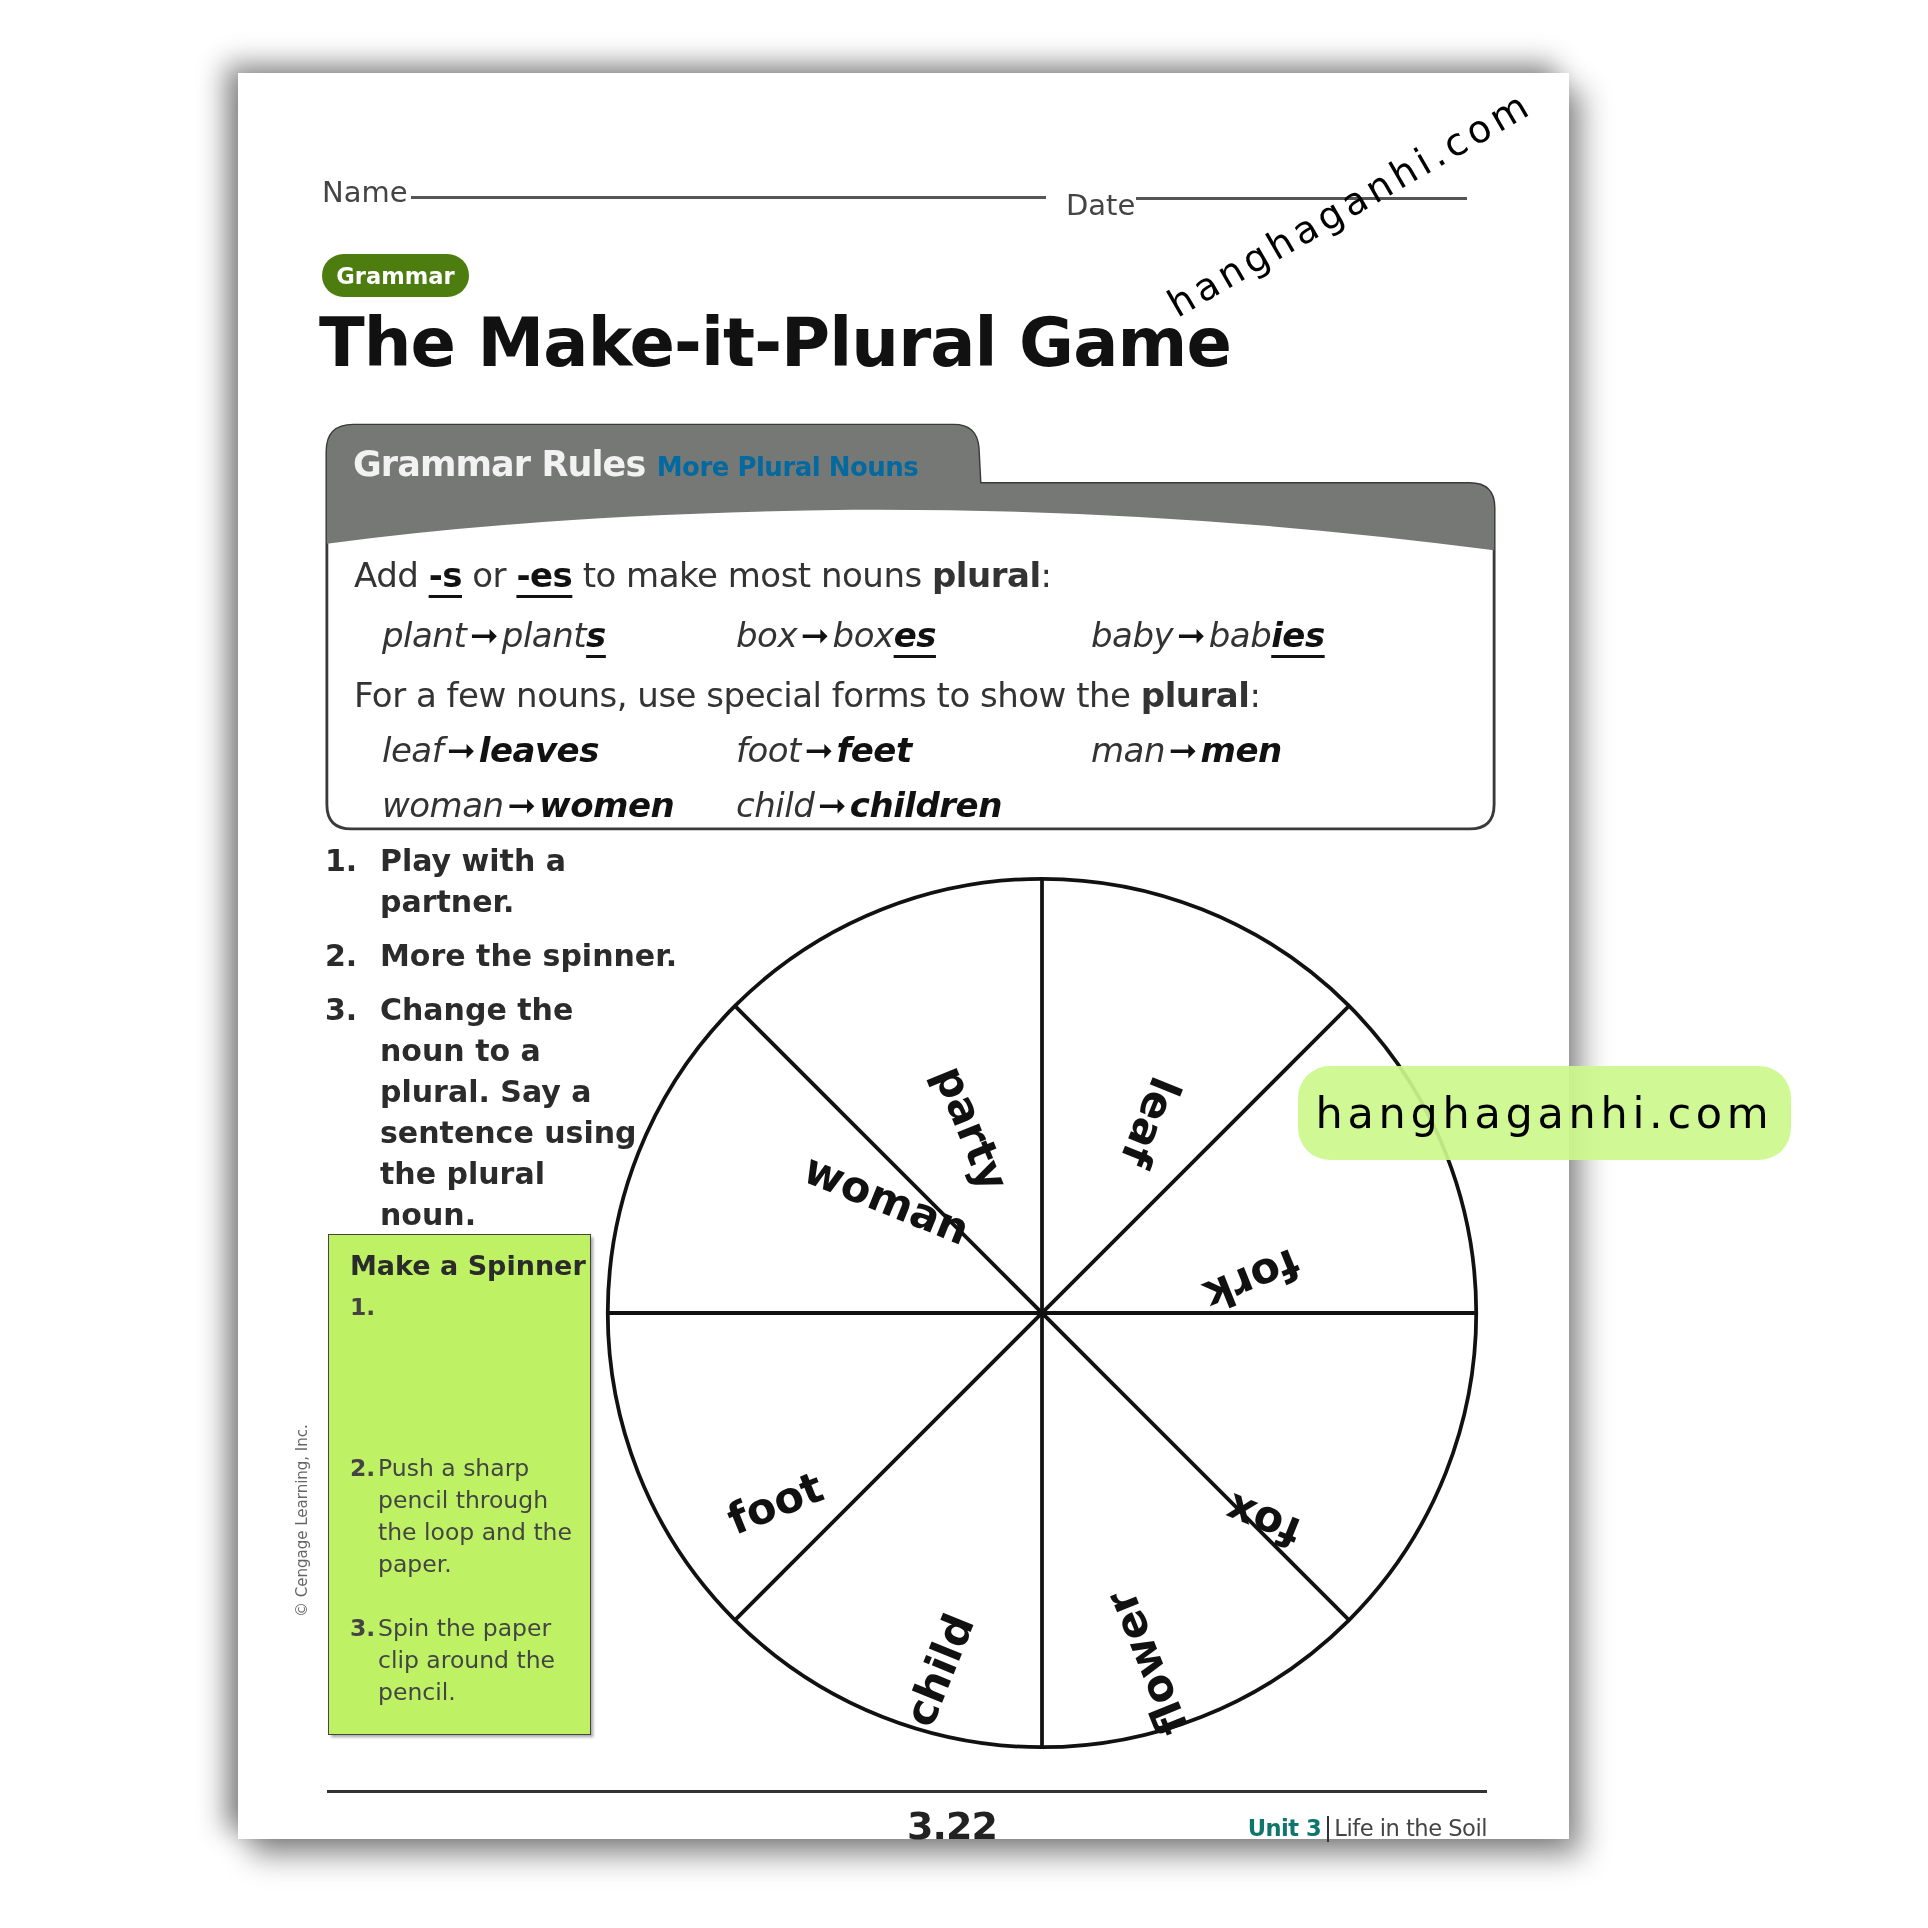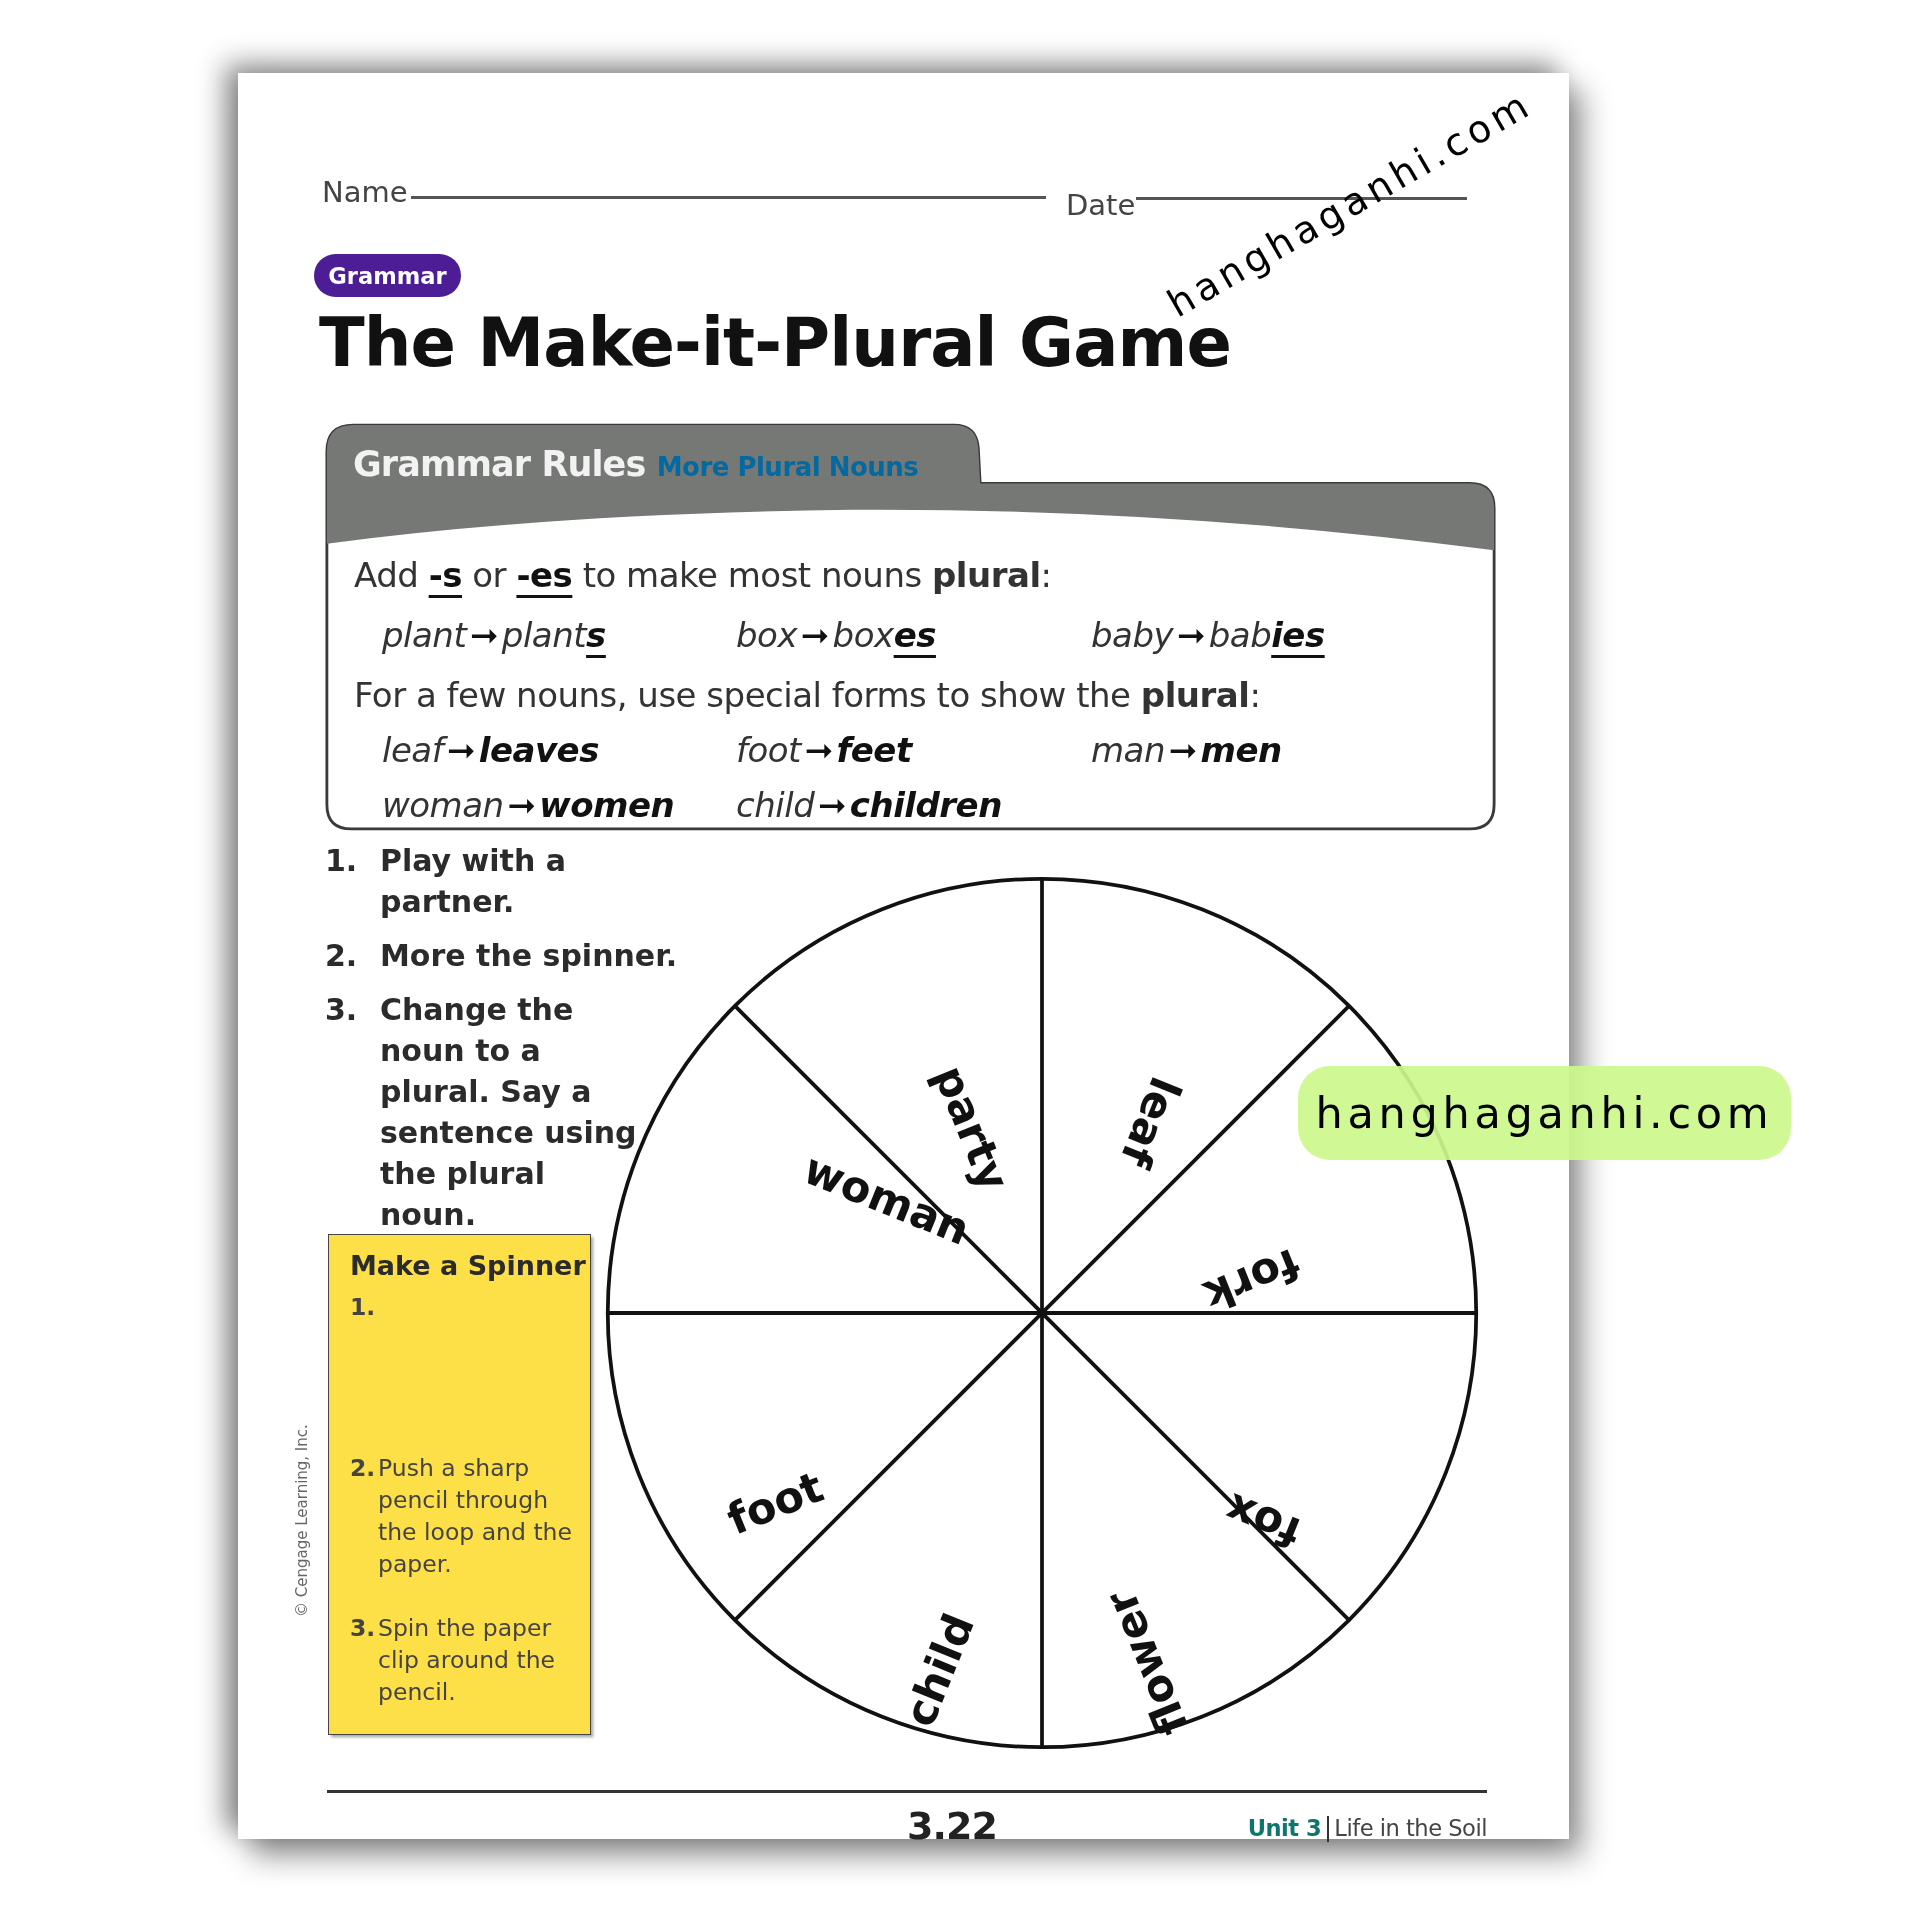--- a/index.html
+++ b/index.html
@@ -9,7 +9,7 @@
   .abs{position:absolute;}
   .lbl{font-size:29px;color:#444;}
   .rule-line{position:absolute;height:2.8px;background:#555;}
-  .badge{position:absolute;left:76px;top:181px;width:147px;height:43px;background:#4c1d95;border-radius:21.7px;
+  .badge{position:absolute;left:84px;top:181px;width:147px;height:43px;background:#4d7c0f;border-radius:21.7px;
          color:#fff;font-weight:bold;font-size:22.6px;display:flex;align-items:center;justify-content:center;}
   .title{position:absolute;left:81px;top:231px;font-size:67px;font-weight:bold;letter-spacing:-0.9px;color:#111;white-space:nowrap;text-align:right;}
   .rules-box{position:absolute;left:87px;top:350px;width:1171px;height:408px;}

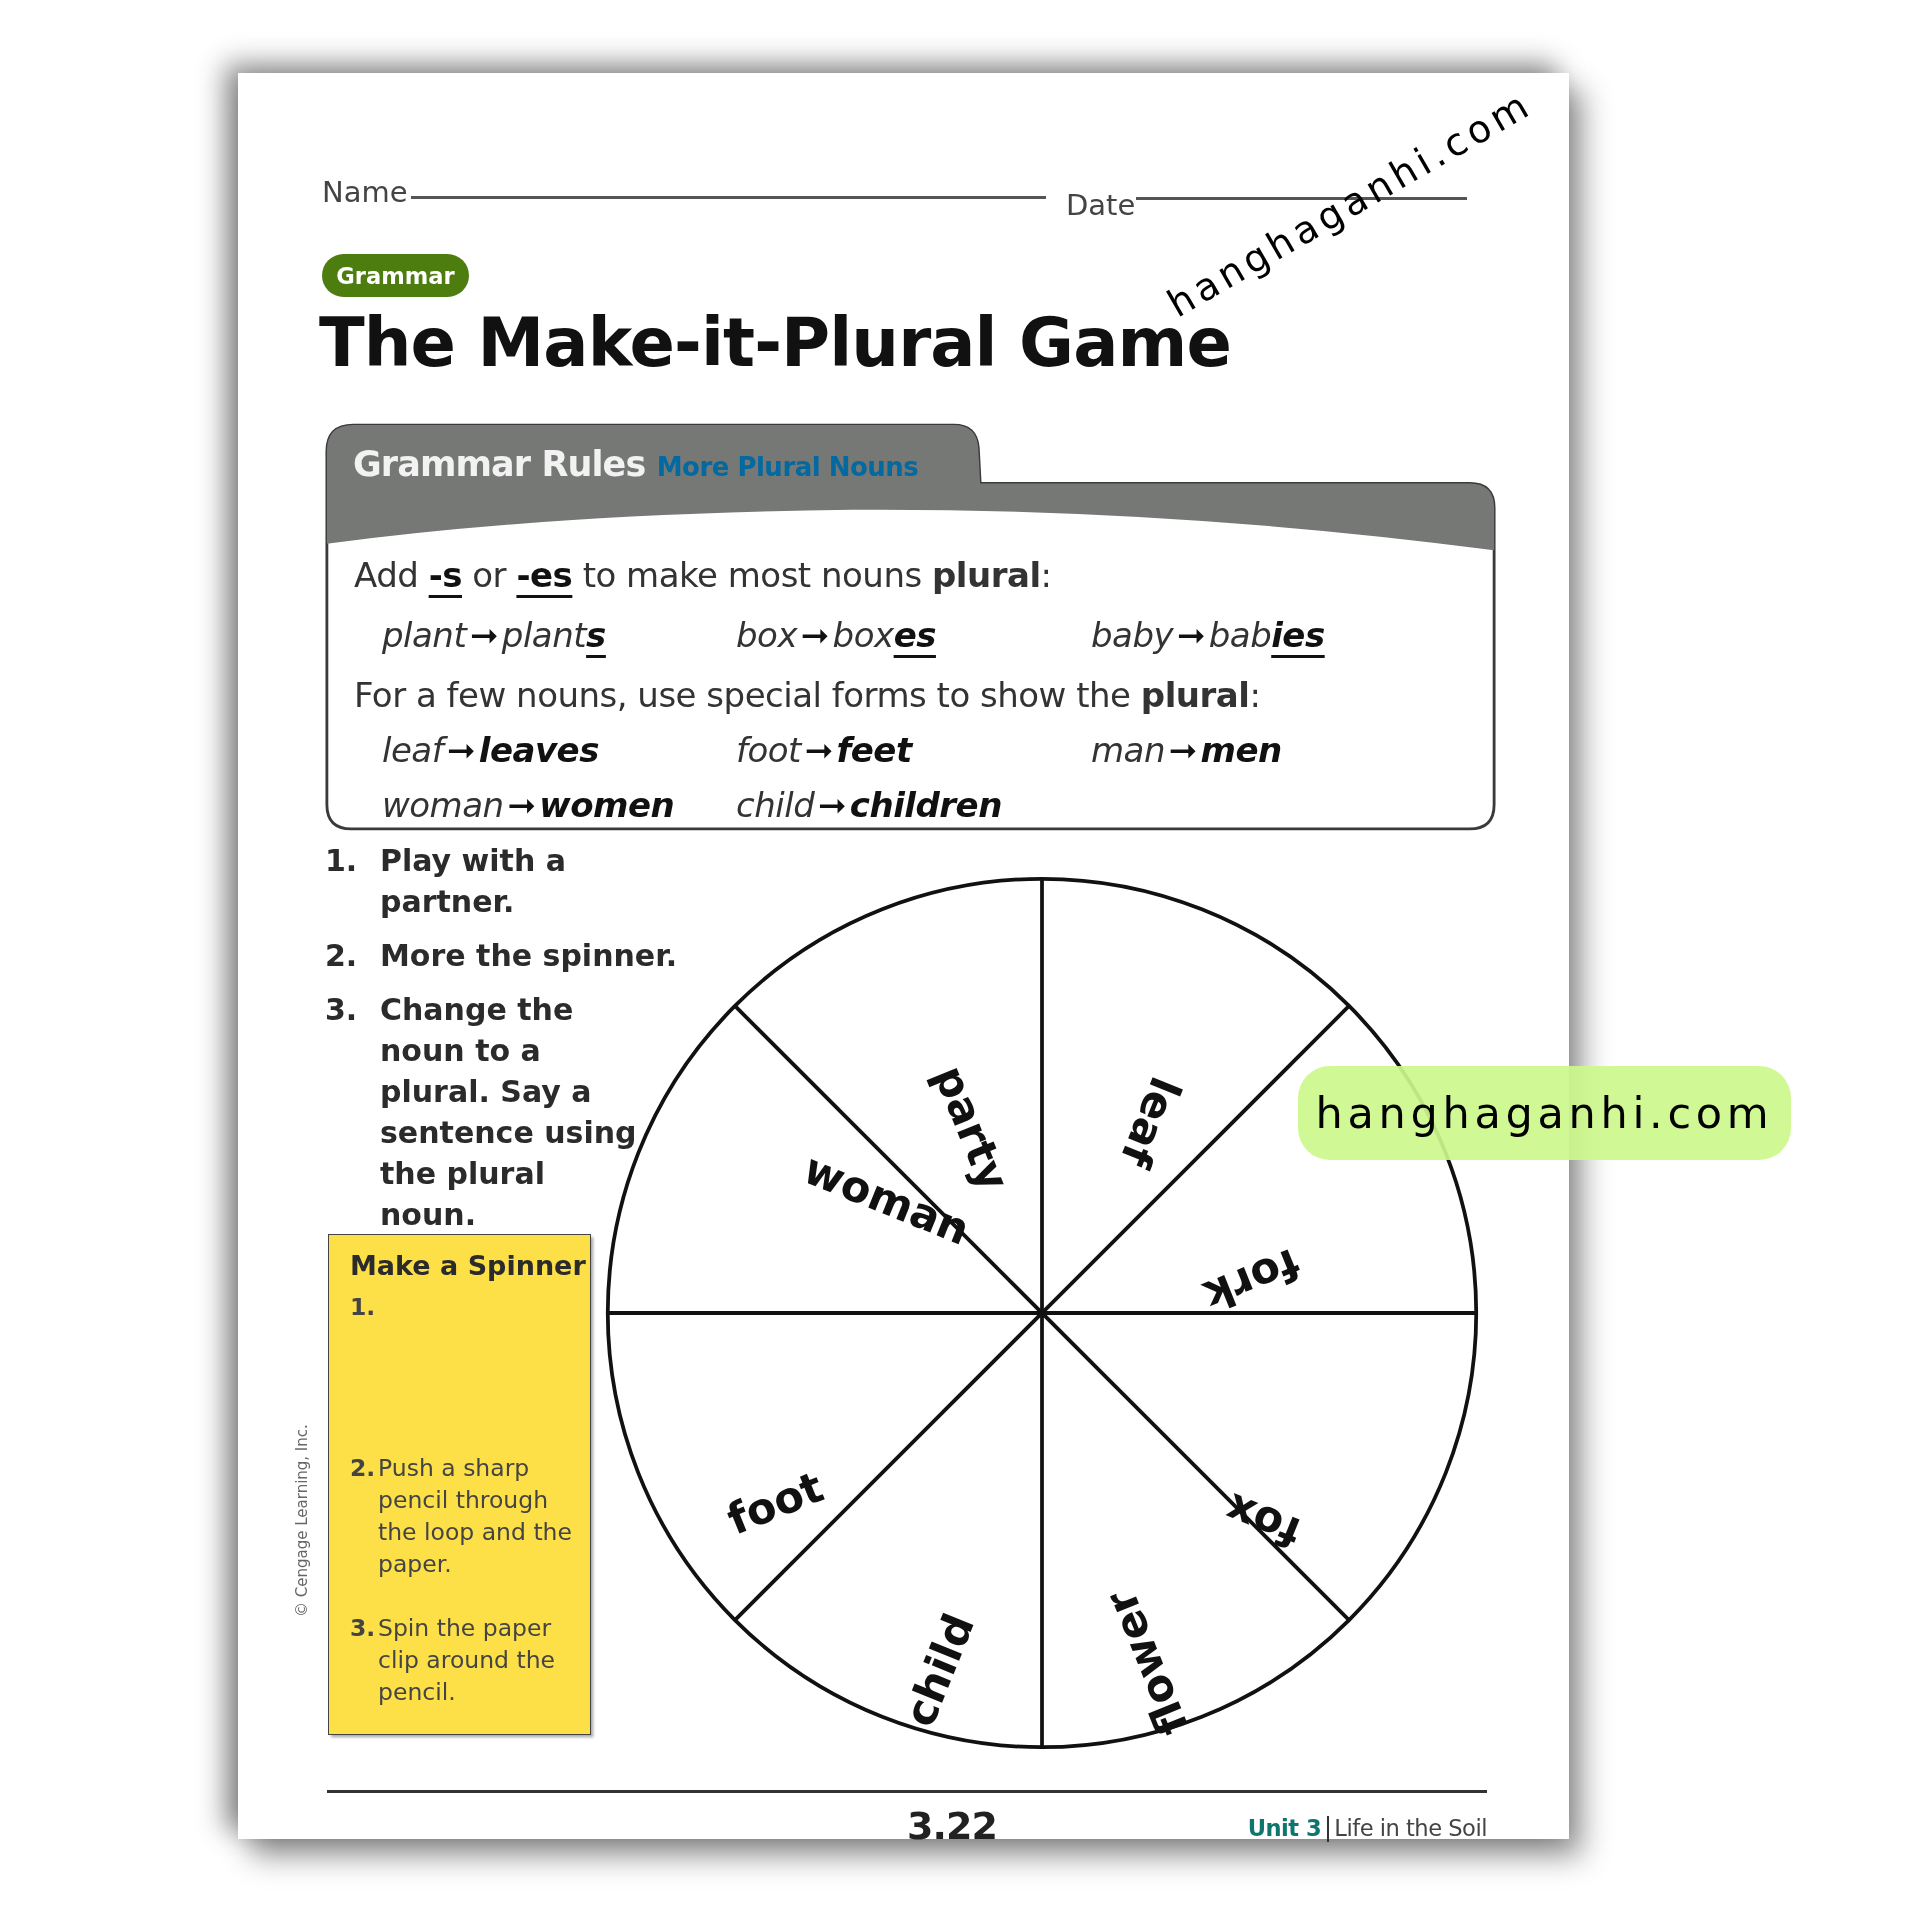--- a/index.html
+++ b/index.html
@@ -25,7 +25,7 @@
   .steps{position:absolute;left:87px;top:767px;width:358px;}
   .step{position:relative;font-size:30px;font-weight:bold;color:#2b2b2b;line-height:41px;margin-bottom:13px;padding-left:55px;}
   .step .n{position:absolute;left:0;top:0;}
-  .spinbox{position:absolute;left:90px;top:1161px;width:261px;height:499px;border:1.9px solid #444;box-shadow:2.8px 2.8px 2.8px rgba(0,0,0,0.35);background:#fde047;}
+  .spinbox{position:absolute;left:90px;top:1161px;width:261px;height:499px;border:1.9px solid #444;box-shadow:2.8px 2.8px 2.8px rgba(0,0,0,0.35);background:#bef264;}
   .spinbox .hd{position:absolute;left:21px;top:15px;font-size:27px;font-weight:bold;color:#2b2b2b;white-space:nowrap;}
   .spinbox .it{position:absolute;left:21px;font-size:23.5px;color:#444;line-height:32px;padding-left:28px;width:198px;}
   .spinbox .it .n{position:absolute;left:0;top:0;font-weight:bold;}

